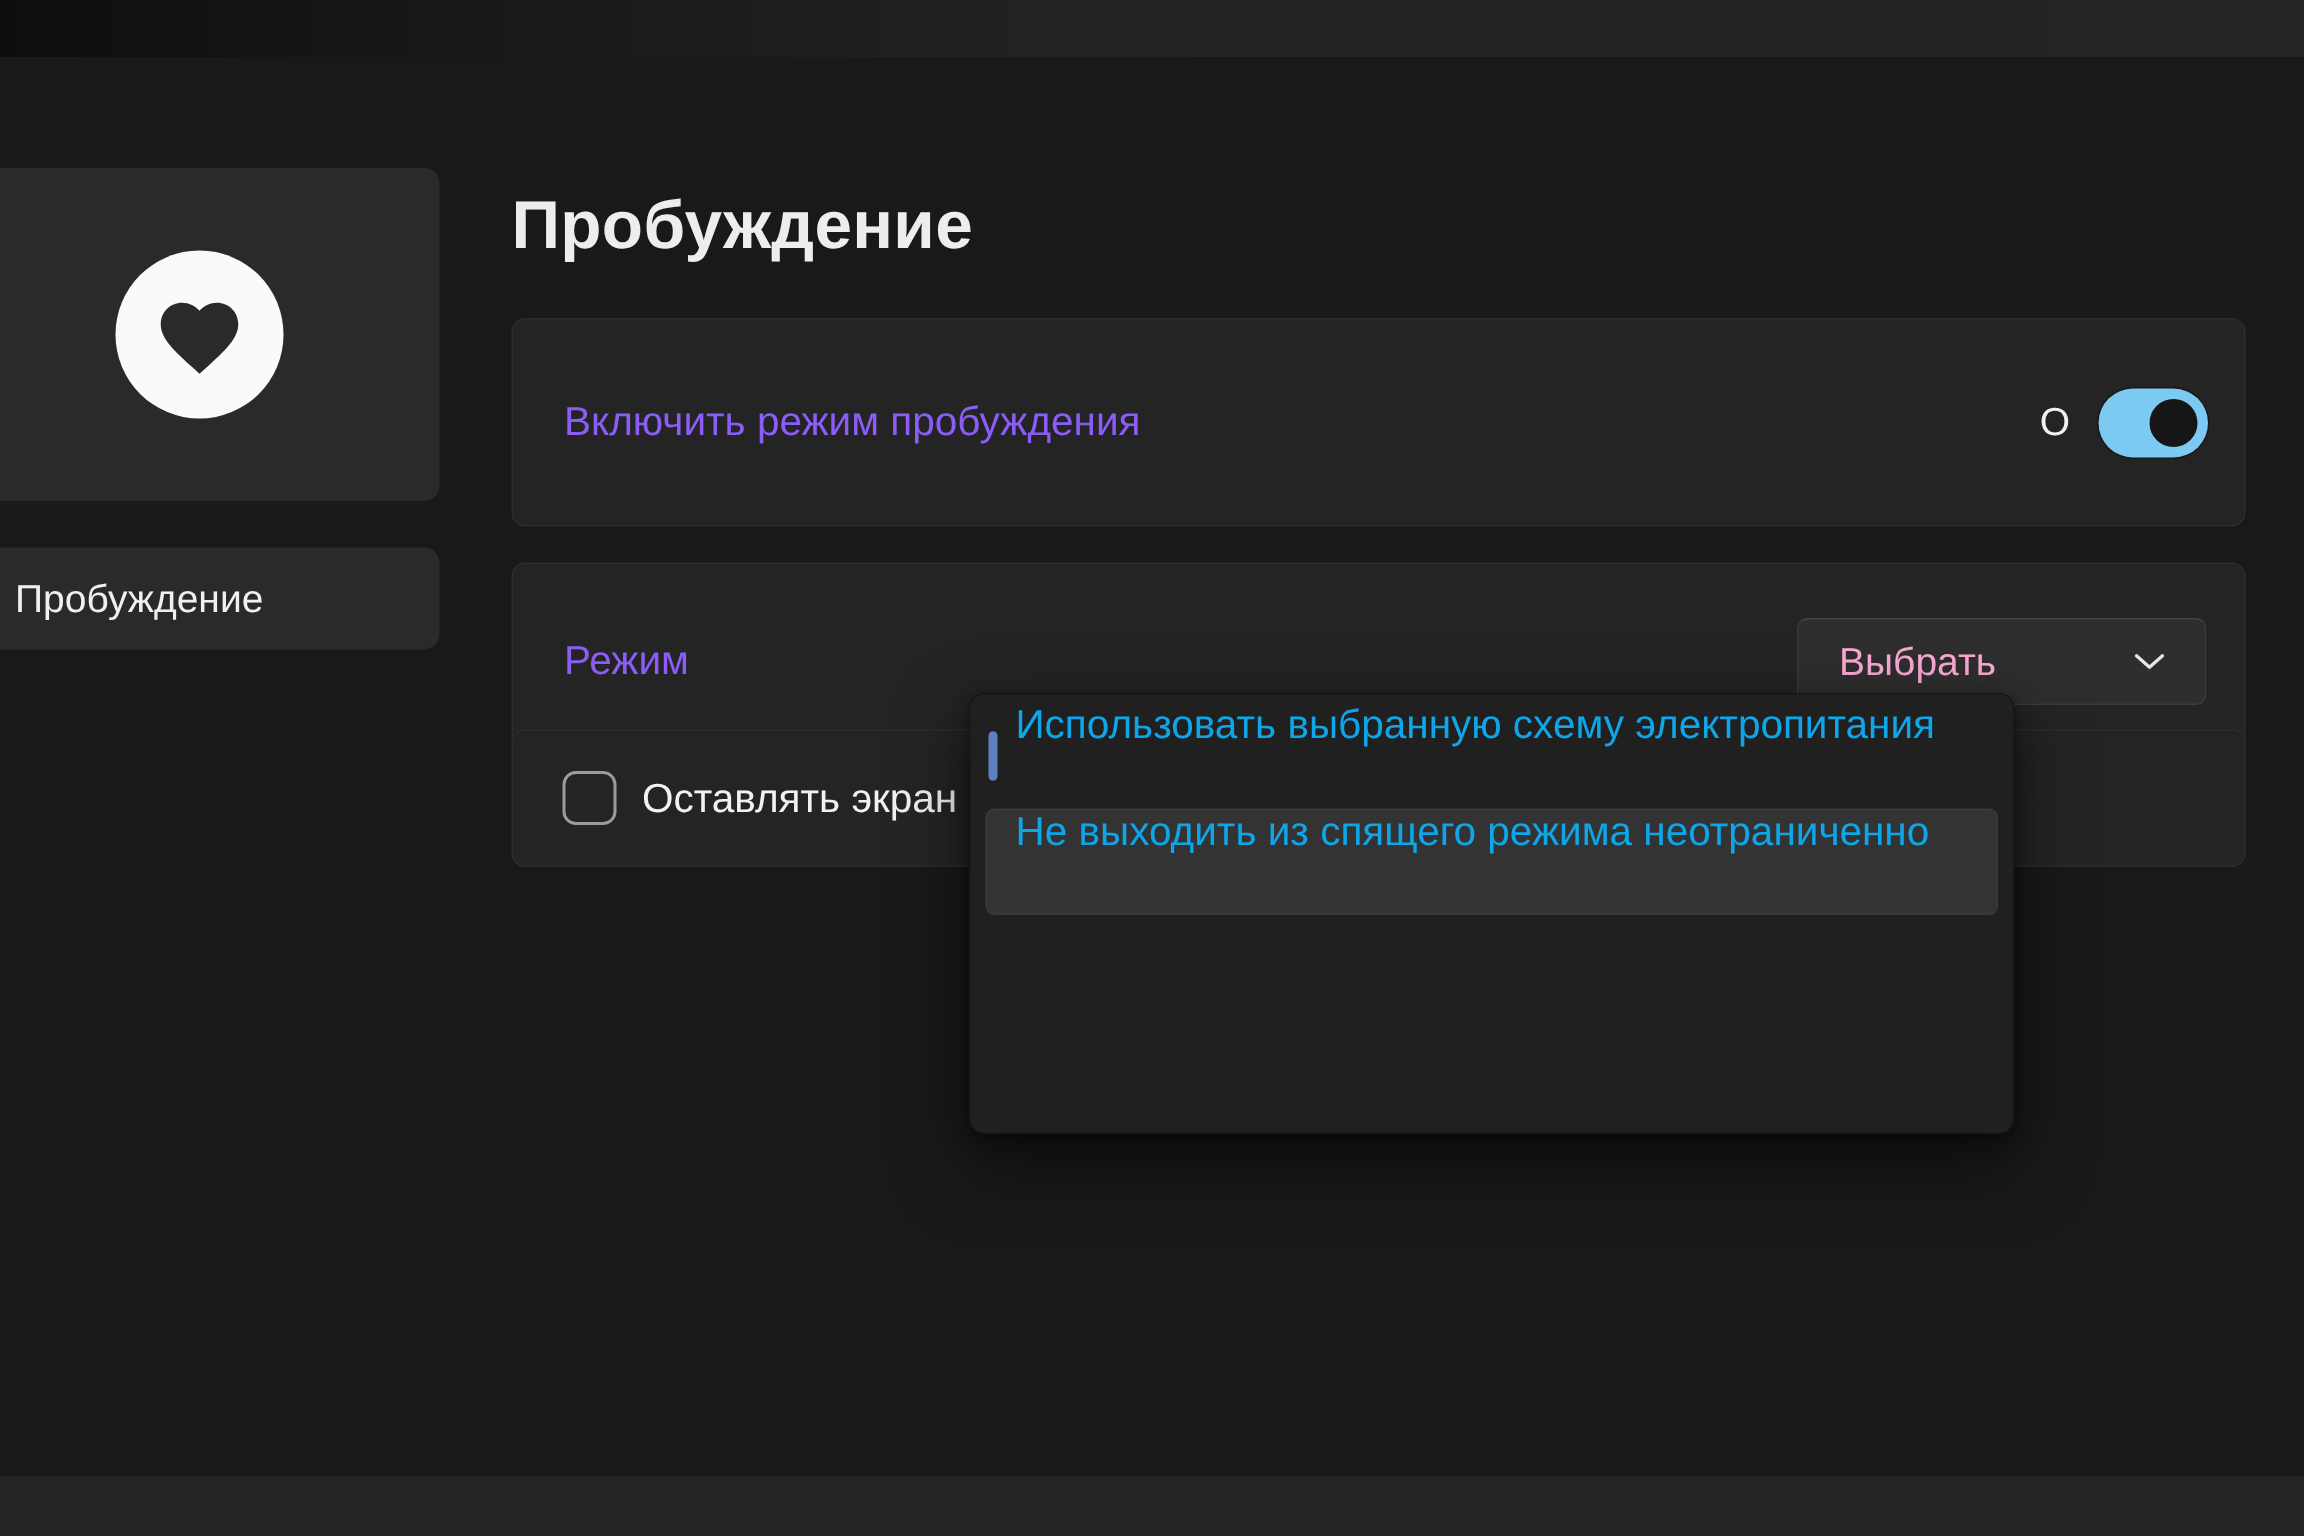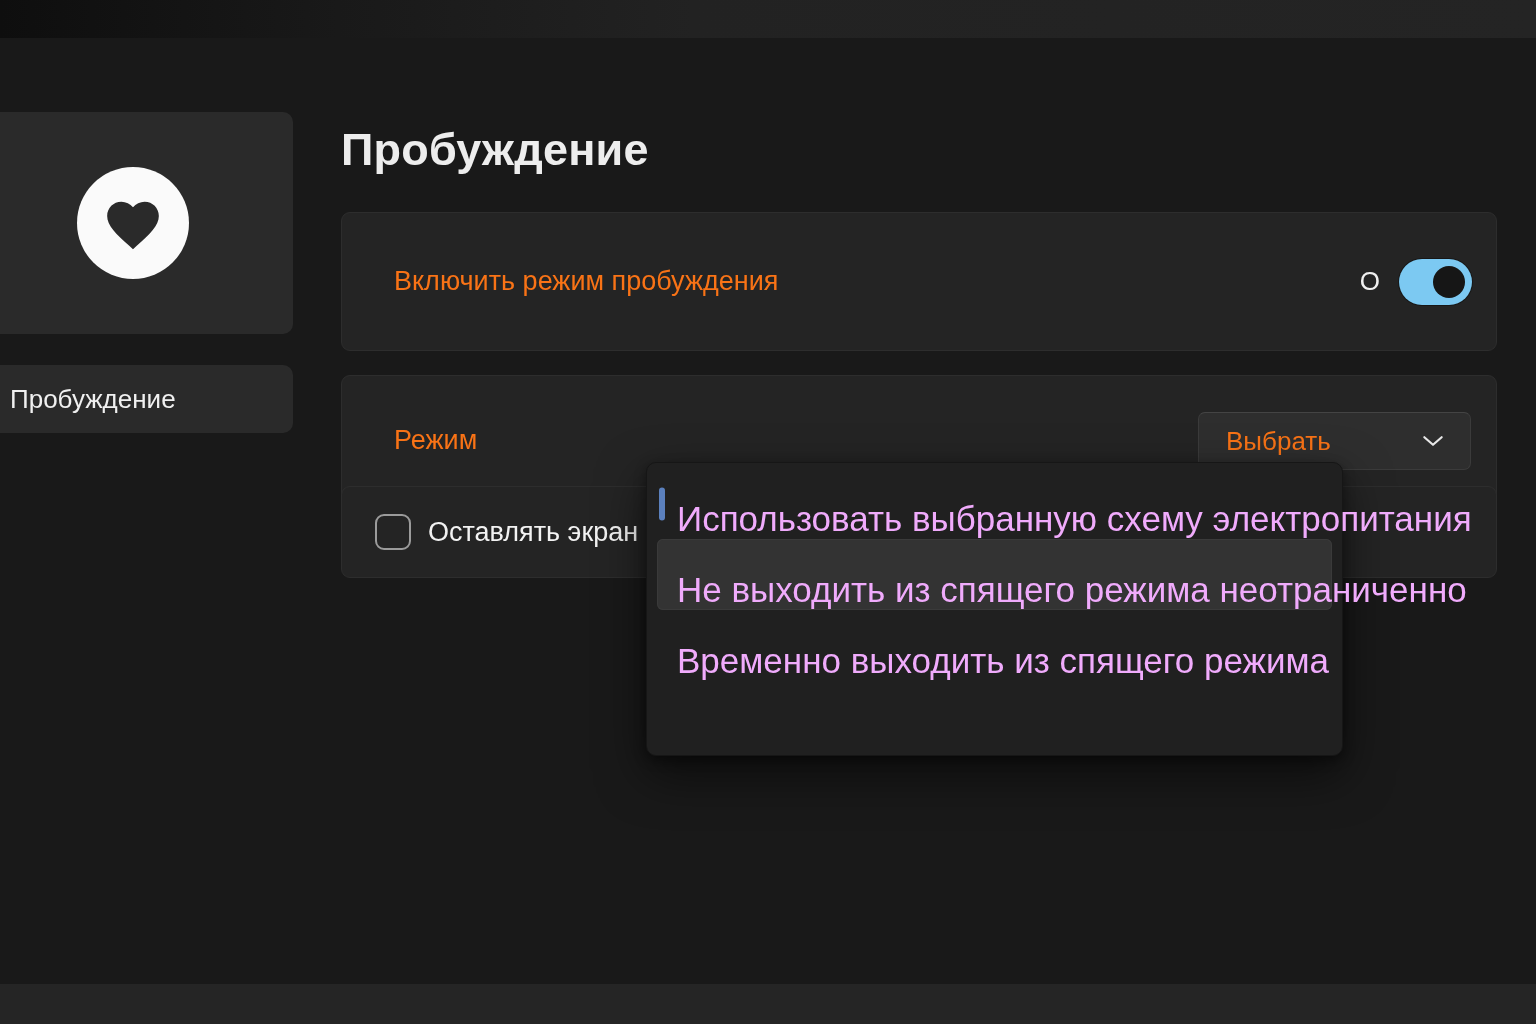--- a/index.html
+++ b/index.html
@@ -62,7 +62,7 @@
   .card-2 { top: 375px; height: 130px; }
   .card-3 { top: 486px; height: 92px; }
 
-  .row-label { font-size: 27px; color: #f97316; margin-left: 52px; }
+  .row-label { font-size: 27px; color: #8b5cf6; margin-left: 34px; }
 
   
   .toggle-group {

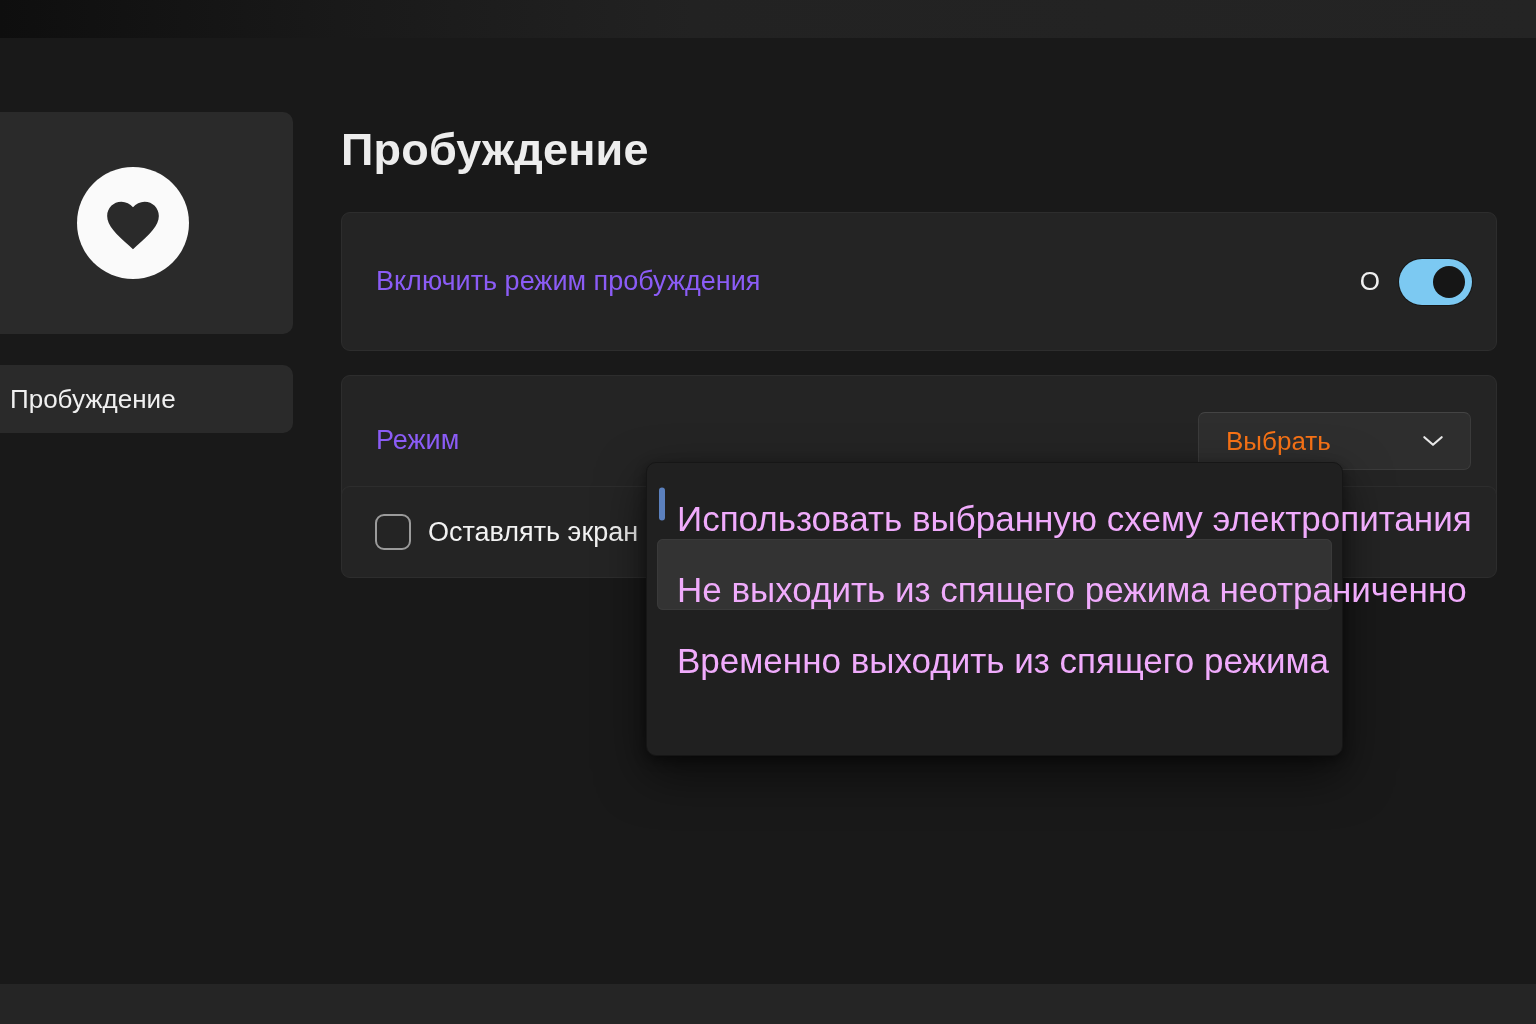--- a/index.html
+++ b/index.html
@@ -94,7 +94,7 @@
     display: flex; align-items: center;
     cursor: pointer;
   }
-  .select-button-label { font-size: 26px; color: #f97316; margin-left: 27px; }
+  .select-button-label { font-size: 26px; color: #f9a8d4; margin-left: 27px; }
   .select-chevron {
     position: absolute; right: 24px; top: 50%; transform: translateY(-50%);
     width: 26px; height: 26px; display: flex; align-items: center; justify-content: center;

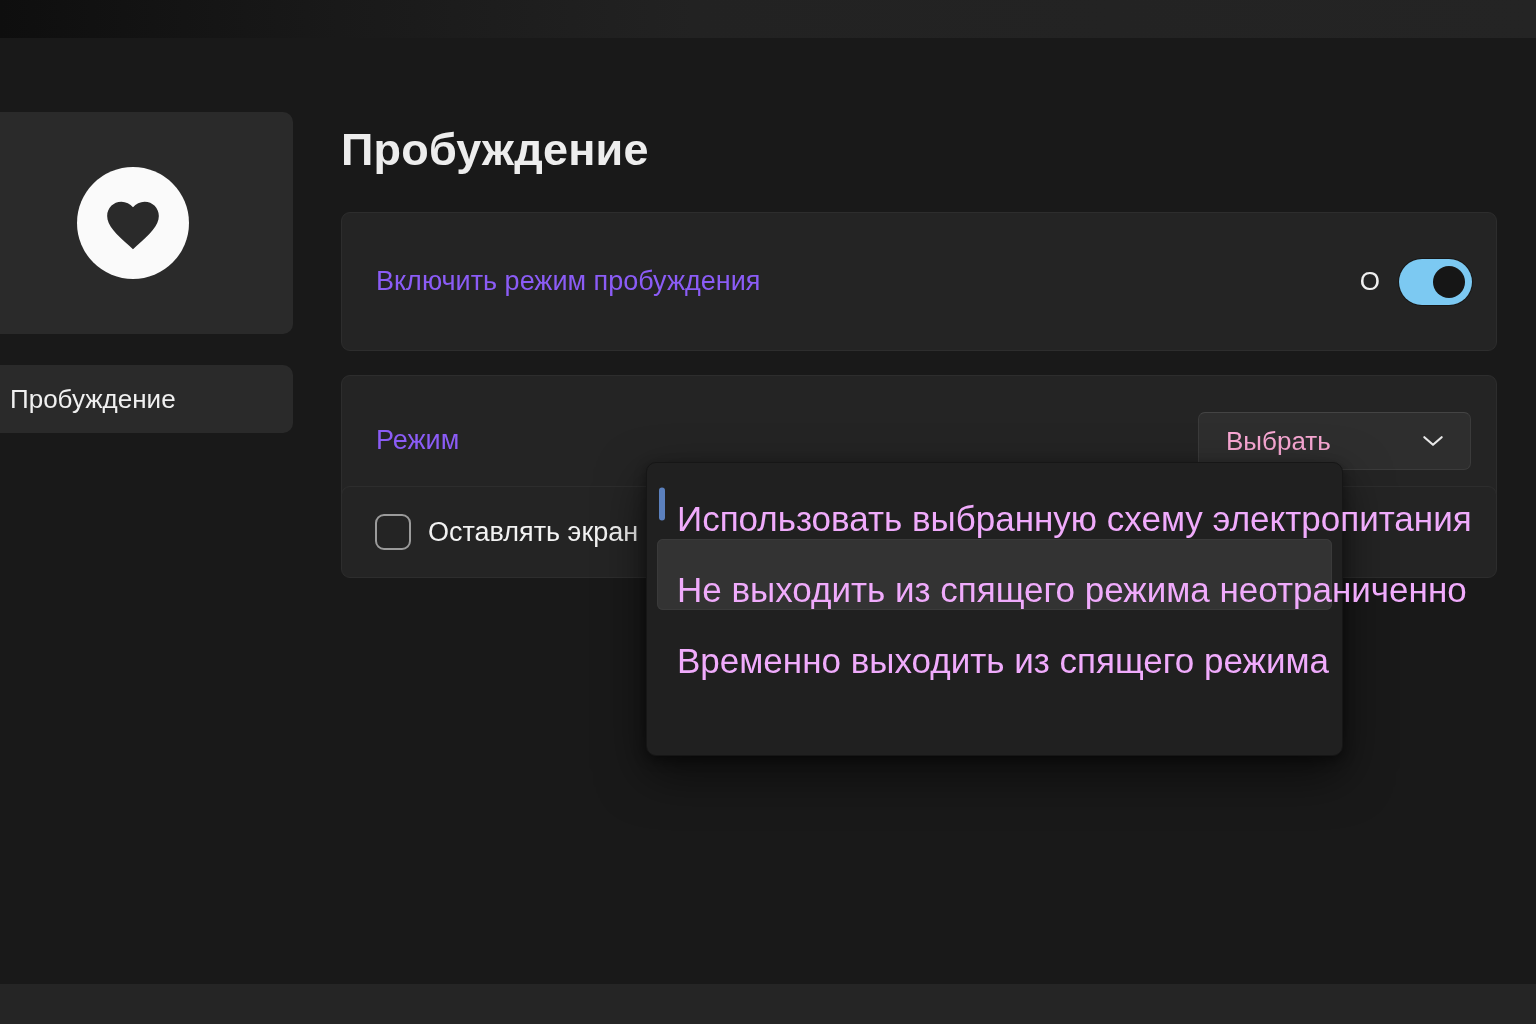--- a/index.html
+++ b/index.html
@@ -126,9 +126,9 @@
   .menu-item {
     position: relative;
     height: 71px;
-    display: flex; align-items: flex-end;
+    display: flex; align-items: flex-start;
     padding-left: 30px;
-    font-size: 35px; color: #f0abfc;
+    font-size: 27px; color: #0ea5e9;
     cursor: pointer;
     white-space: nowrap;
   }

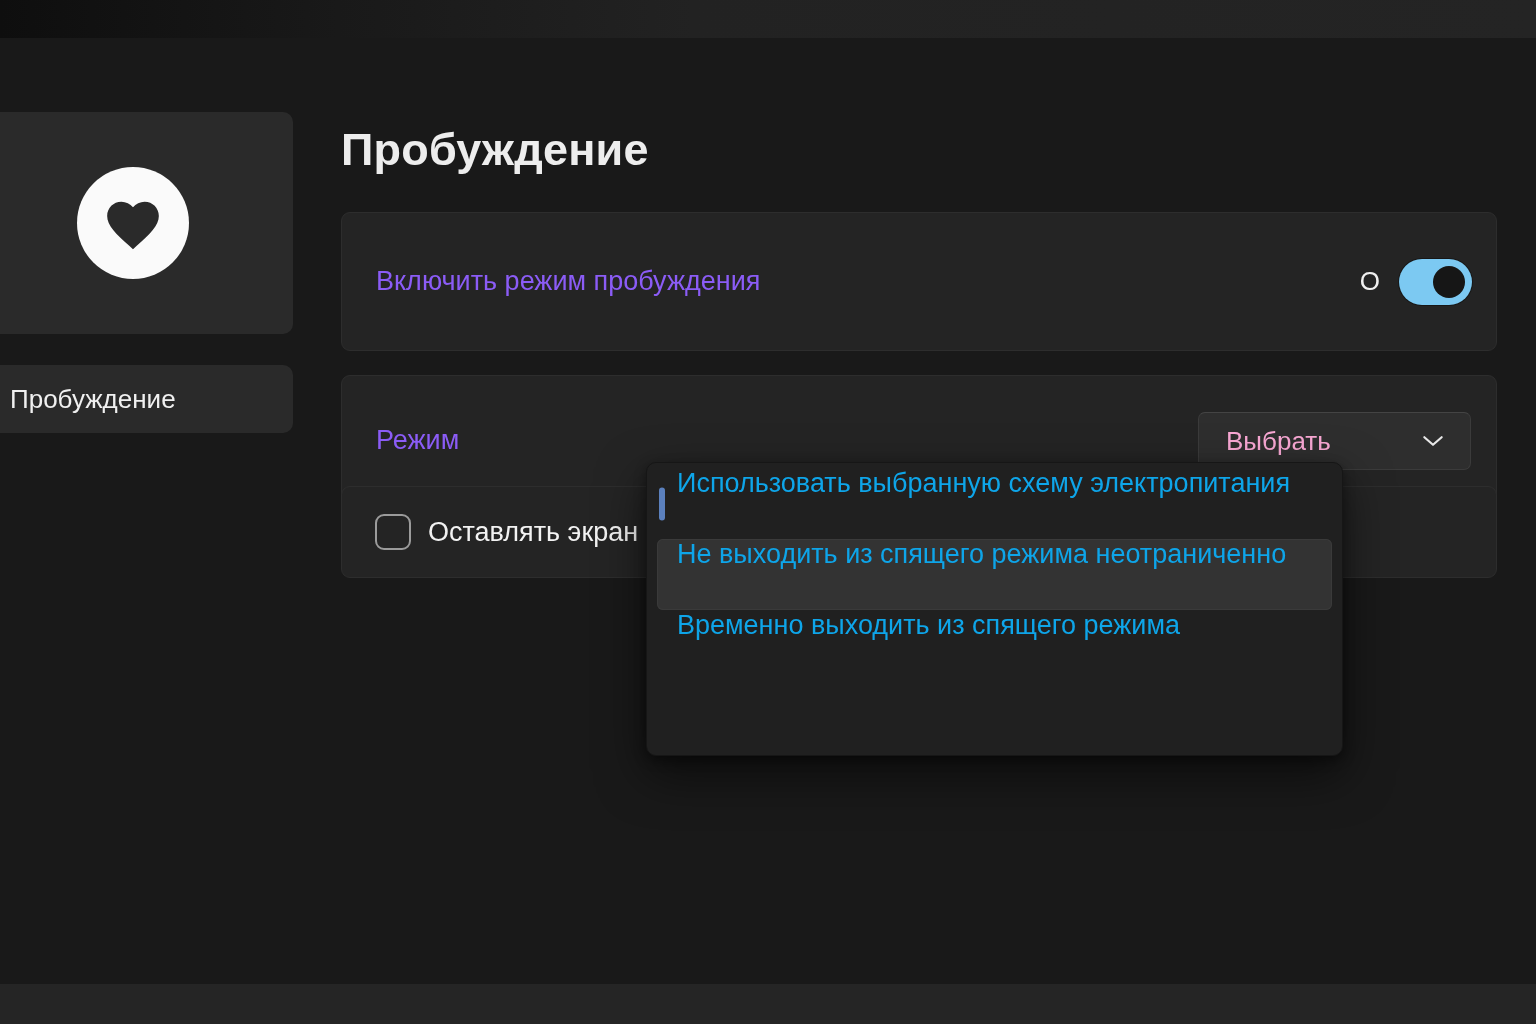--- a/index.html
+++ b/index.html
@@ -200,9 +200,6 @@
   <div class="menu-item highlighted">
     <span>Не выходить из спящего режима неотраниченно</span>
   </div>
-  <div class="menu-item">
-    <span>Временно выходить из спящего режима</span>
-  </div>
 </div>
 
 </body></html>

